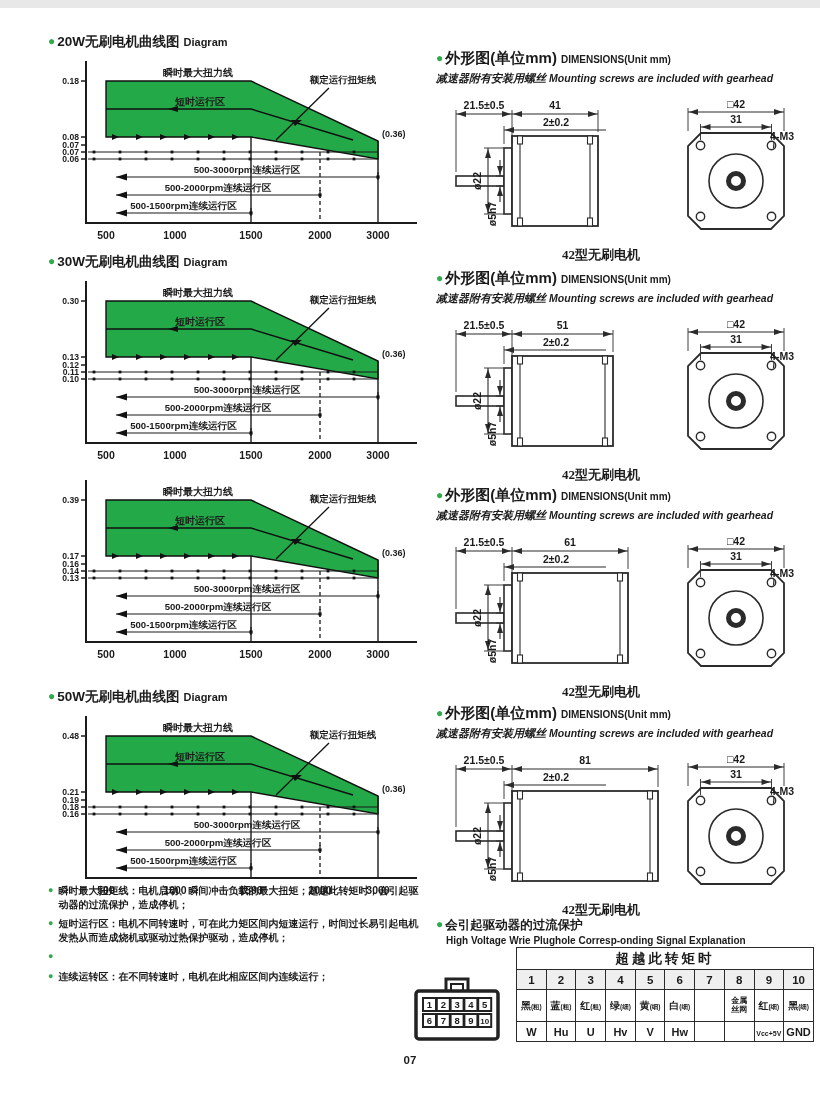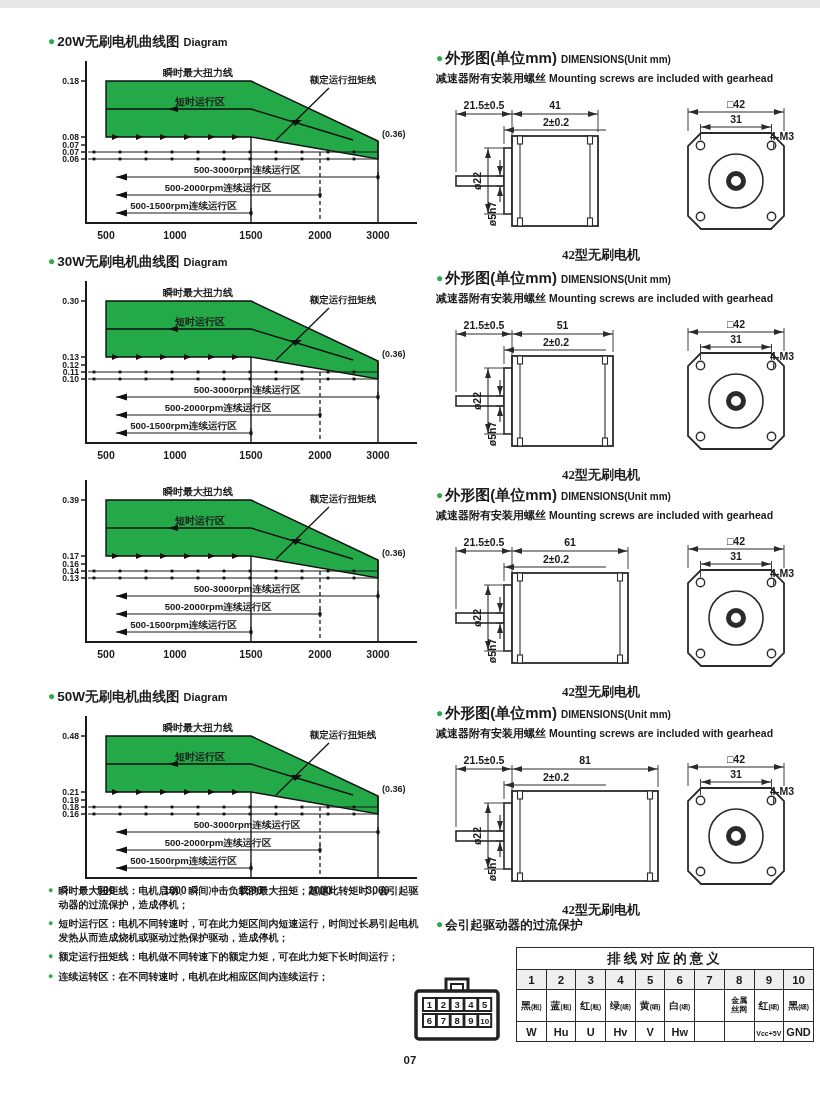--- a/index.html
+++ b/index.html
@@ -13,7 +13,7 @@
   .bullet{color:#2fab4b;font-size:12px;margin-right:2px;vertical-align:1px;}
   .dim-head{font-size:15px;font-weight:bold;white-space:nowrap;}
   .dim-head .en{font-size:10px;margin-left:4px;}
-  .dim-sub{font-size:11px;font-weight:bold;margin-top:3px;white-space:nowrap;}
+  .dim-sub{font-size:11px;font-weight:bold;margin-top:3px;white-space:nowrap;font-style:italic;}
   .dim-sub .en{font-size:10.5px;}
   .dim-caption{width:330px;text-align:center;font-size:13px;font-weight:bold;
                font-family:"Liberation Serif",serif;}

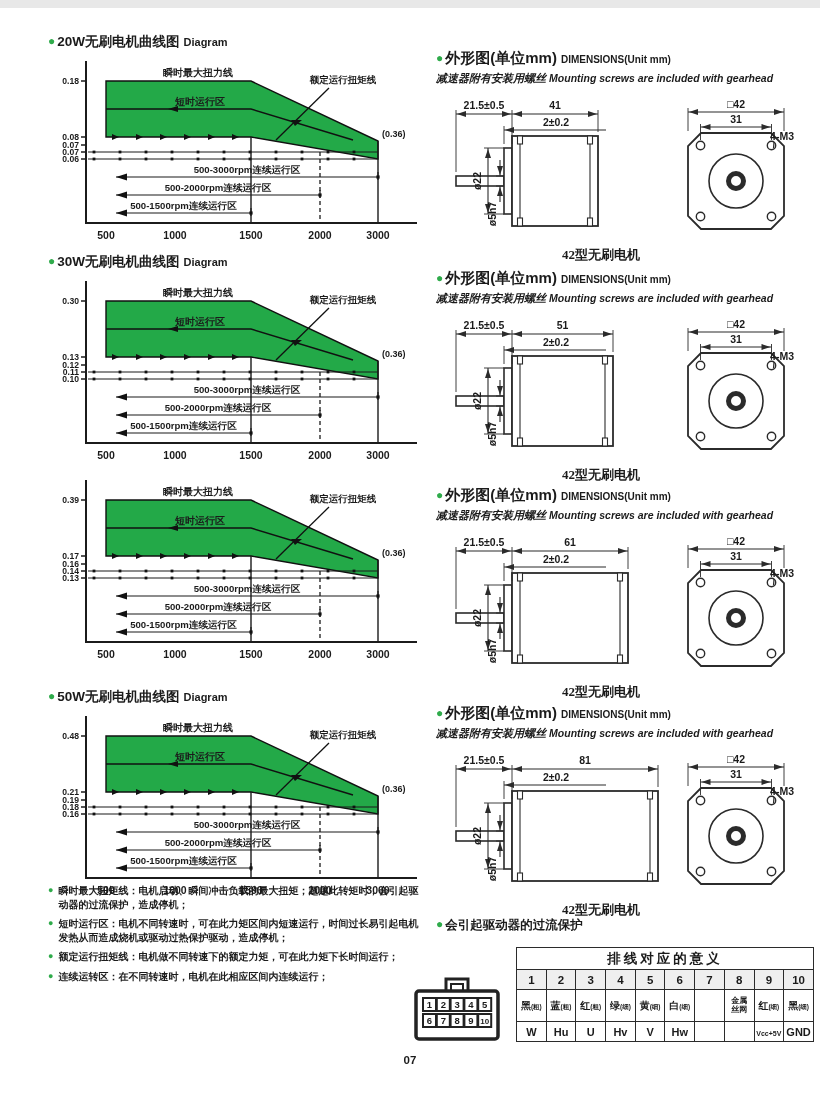--- a/index.html
+++ b/index.html
@@ -634,6 +634,7 @@
       </div>
       <div class="sec" style="top: 893px;">
         <div class="sig-head-cn"><span class="bullet">●</span><span>会引起驱动器的过流保护</span></div>
+        <div class="sig-head-en">High Voltage Wrie Plughole Corresp-onding Signal Explanation</div>
         <div style="position: absolute; left: -30px; top: 58px;"><svg width="100" height="72" viewBox="0 0 100 72">
             <rect x="40" y="4" width="22" height="14" fill="#fff" stroke="#222" stroke-width="3"></rect>
             <rect x="45" y="9" width="12" height="9" fill="#fff" stroke="#222" stroke-width="2"></rect>

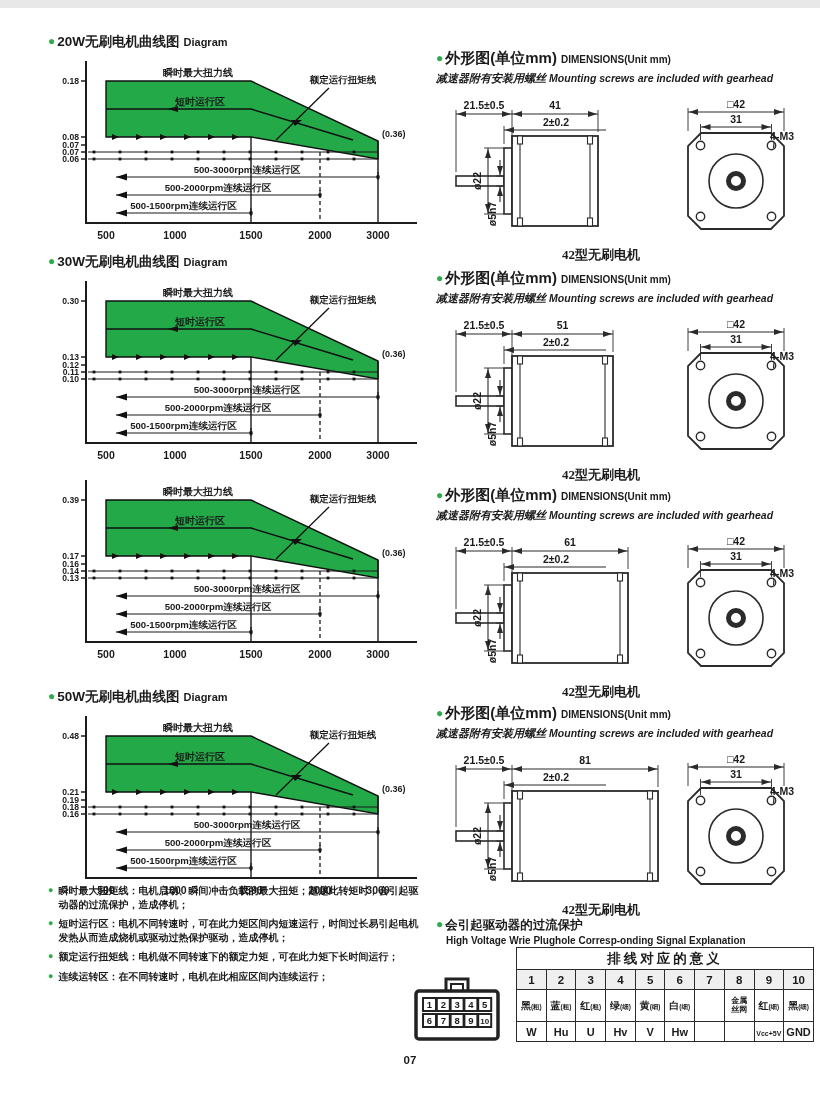--- a/index.html
+++ b/index.html
@@ -363,7 +363,6 @@
         </div>
         <div class="note">
           <span class="nb">●</span>
-          <span>额定运行扭矩线：电机做不同转速下的额定力矩，可在此力矩下长时间运行；</span>
         </div>
         <div class="note">
           <span class="nb">●</span>

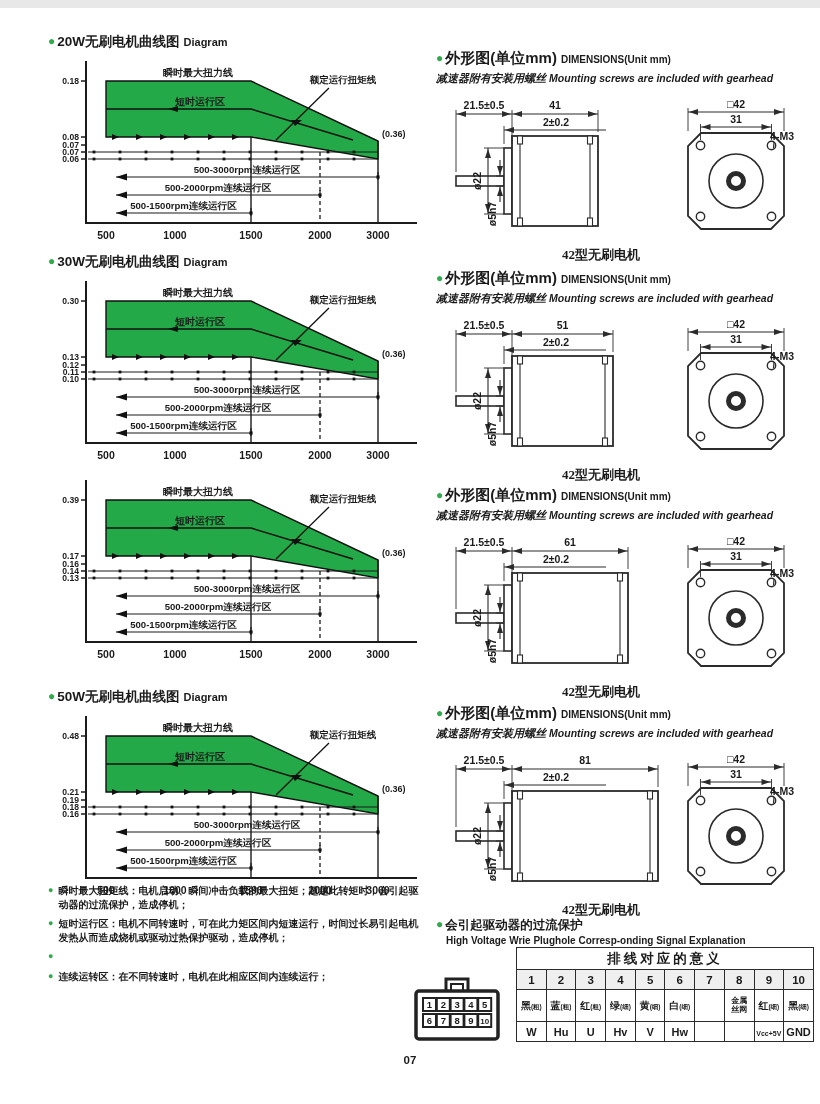--- a/index.html
+++ b/index.html
@@ -663,7 +663,7 @@
           <table class="sig">
             <tbody>
               <tr>
-                <td class="ttl" colspan="10">排线对应的意义</td>
+                <td class="ttl" colspan="10">超越此转矩时</td>
               </tr>
               <tr>
                 <td class="pin">1</td>

